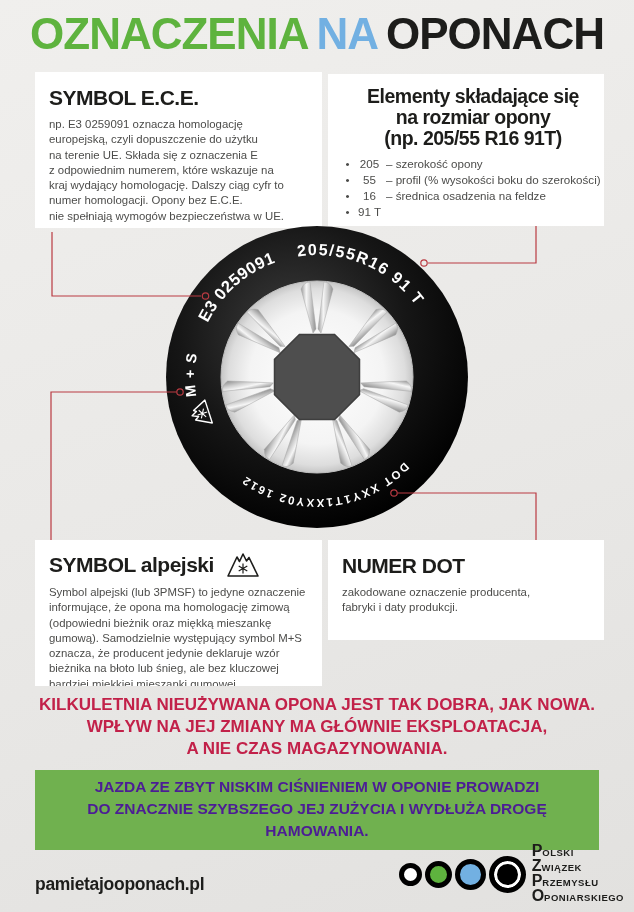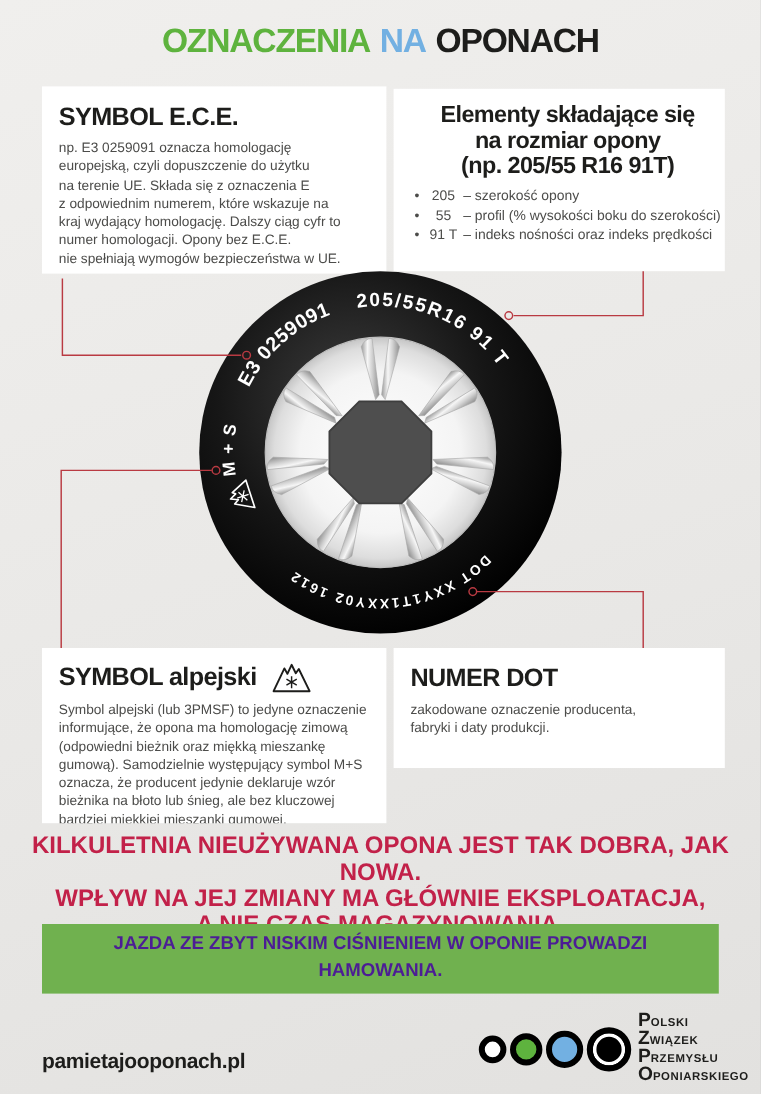--- a/index.html
+++ b/index.html
@@ -10,7 +10,7 @@
   }
   
   .main-title{position:absolute;top:12px;left:0;right:0;margin:0;text-align:center;
-    font-size:28px;font-weight:bold;letter-spacing:-1px;line-height:44px;}
+    font-size:44px;font-weight:bold;letter-spacing:-1px;line-height:44px;}
   .main-title span{display:inline-block;margin:0 4px;}
   .t-green{color:#5eb33e}.t-blue{color:#72b0e2}.t-black{color:#1d1d1b}
   

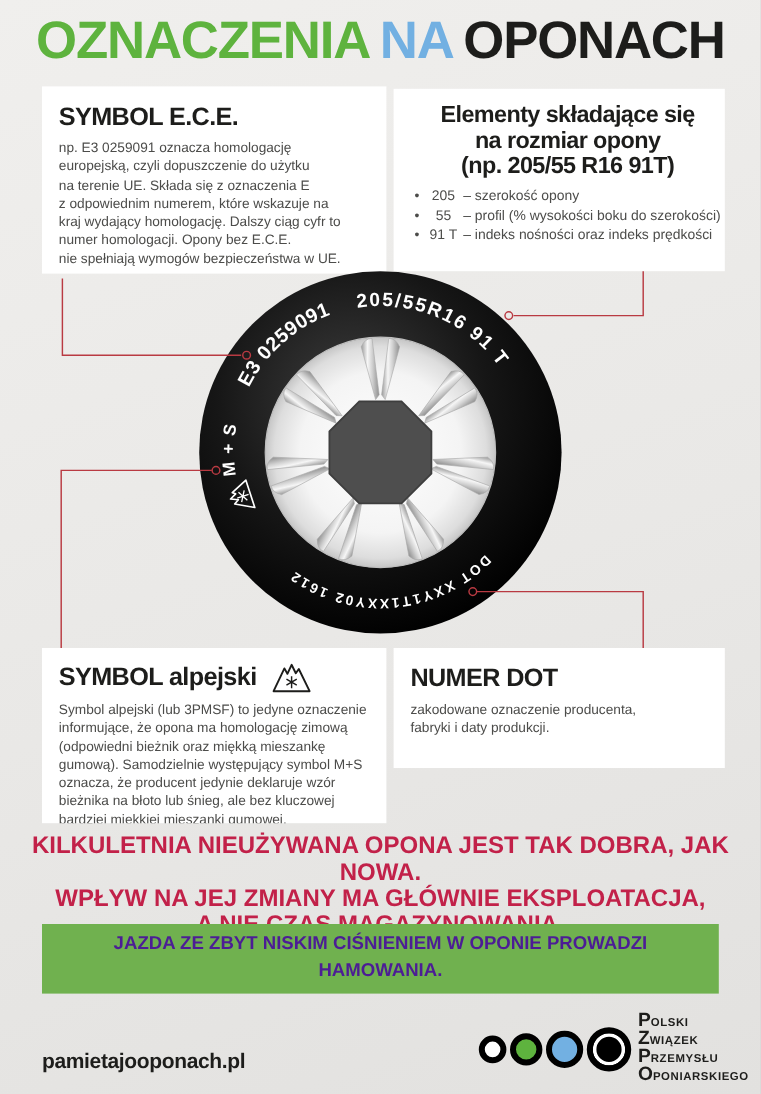--- a/index.html
+++ b/index.html
@@ -91,6 +91,10 @@
       <div class="size-item">
         <span class="num">55</span>
         <span class="desc">– profil (% wysokości boku do szerokości)</span>
+      </div>
+      <div class="size-item">
+        <span class="num">16</span>
+        <span class="desc">– średnica osadzenia na feldze</span>
       </div>
       <div class="size-item">
         <span class="num">91 T</span>

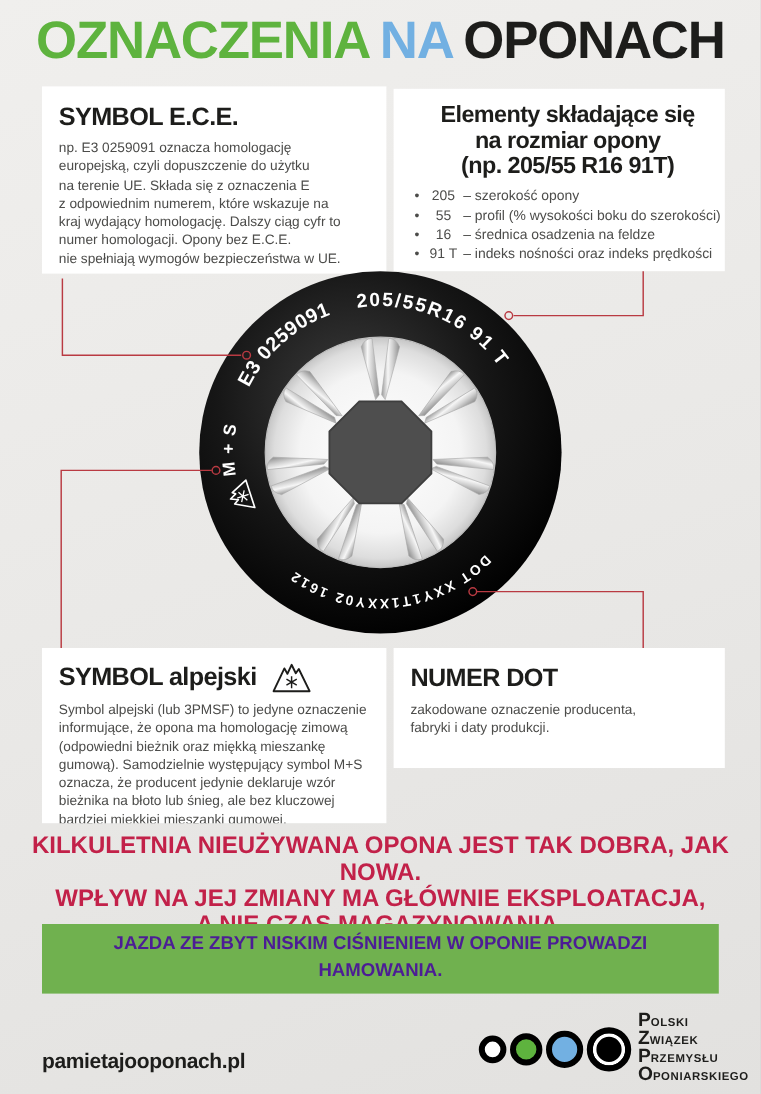--- a/index.html
+++ b/index.html
@@ -98,7 +98,6 @@
       </div>
       <div class="size-item">
         <span class="num">91 T</span>
-        <span class="desc">– indeks nośności oraz indeks prędkości</span>
       </div>
     </div>
   </section>

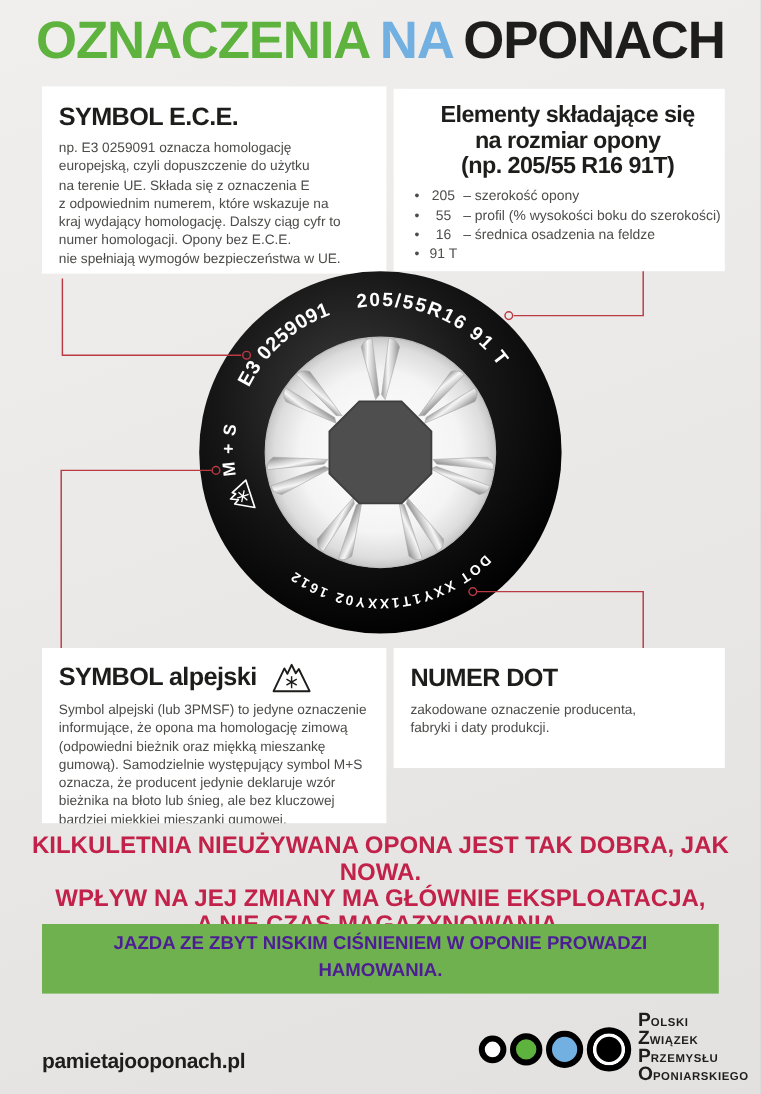--- a/index.html
+++ b/index.html
@@ -37,7 +37,7 @@
   .tt-dot{font-size:11.5px;letter-spacing:2px;}
   
   .red-warning{position:absolute;top:694px;left:0;width:634px;text-align:center;
-    color:#c22149;font-weight:bold;font-size:20px;line-height:22px;z-index:2;}
+    color:#c22149;font-weight:bold;font-size:17px;line-height:22px;z-index:2;}
   .green-banner{position:absolute;top:770px;left:35px;width:564px;box-sizing:border-box;
     background:#70b14f;color:#4c1d95;font-weight:bold;font-size:15.5px;line-height:22px;
     text-align:center;padding:6px 4px 8px;z-index:2;}

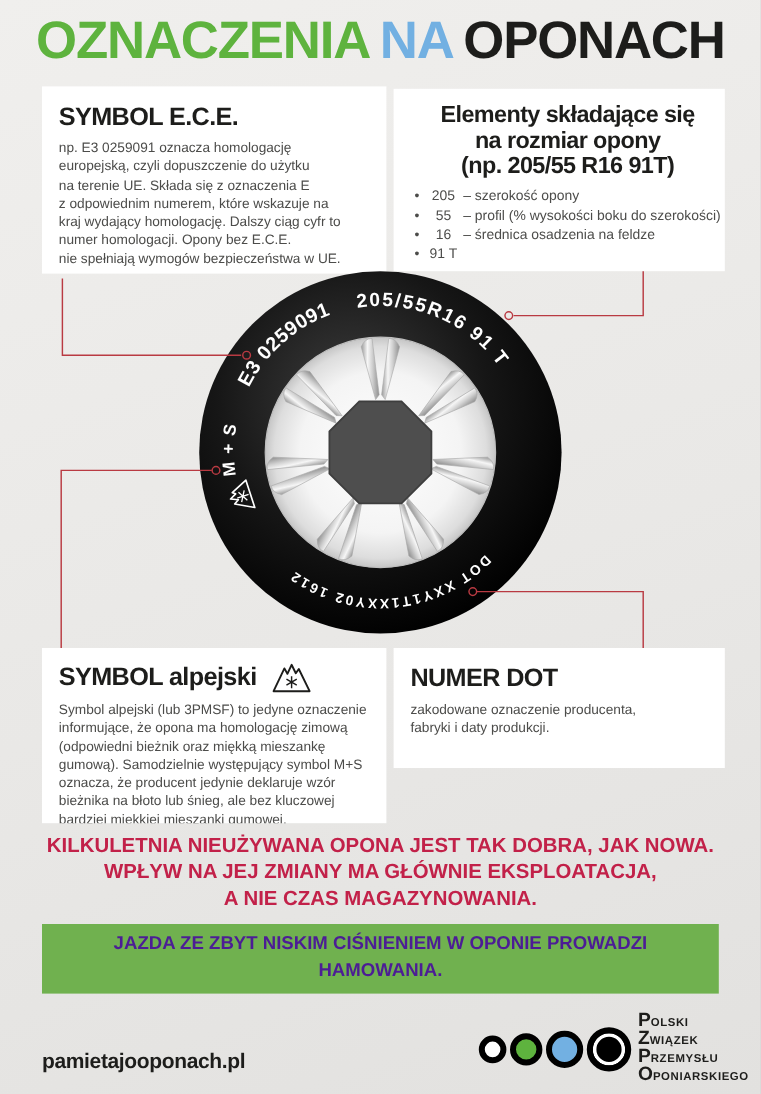--- a/index.html
+++ b/index.html
@@ -208,6 +208,7 @@
 
   <div class="green-banner">
     <div>JAZDA ZE ZBYT NISKIM CIŚNIENIEM W OPONIE PROWADZI</div>
+    <div>DO ZNACZNIE SZYBSZEGO JEJ ZUŻYCIA I WYDŁUŻA DROGĘ</div>
     <div>HAMOWANIA.</div>
   </div>
 

